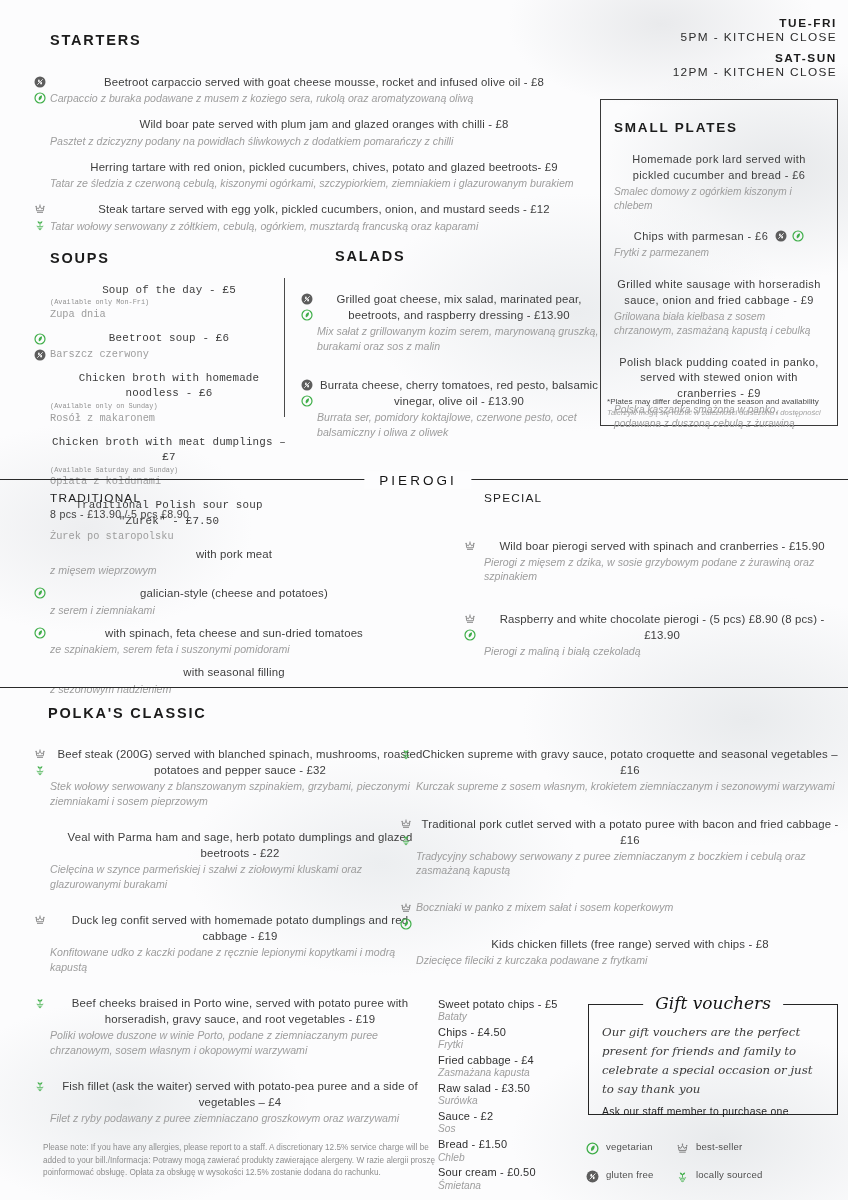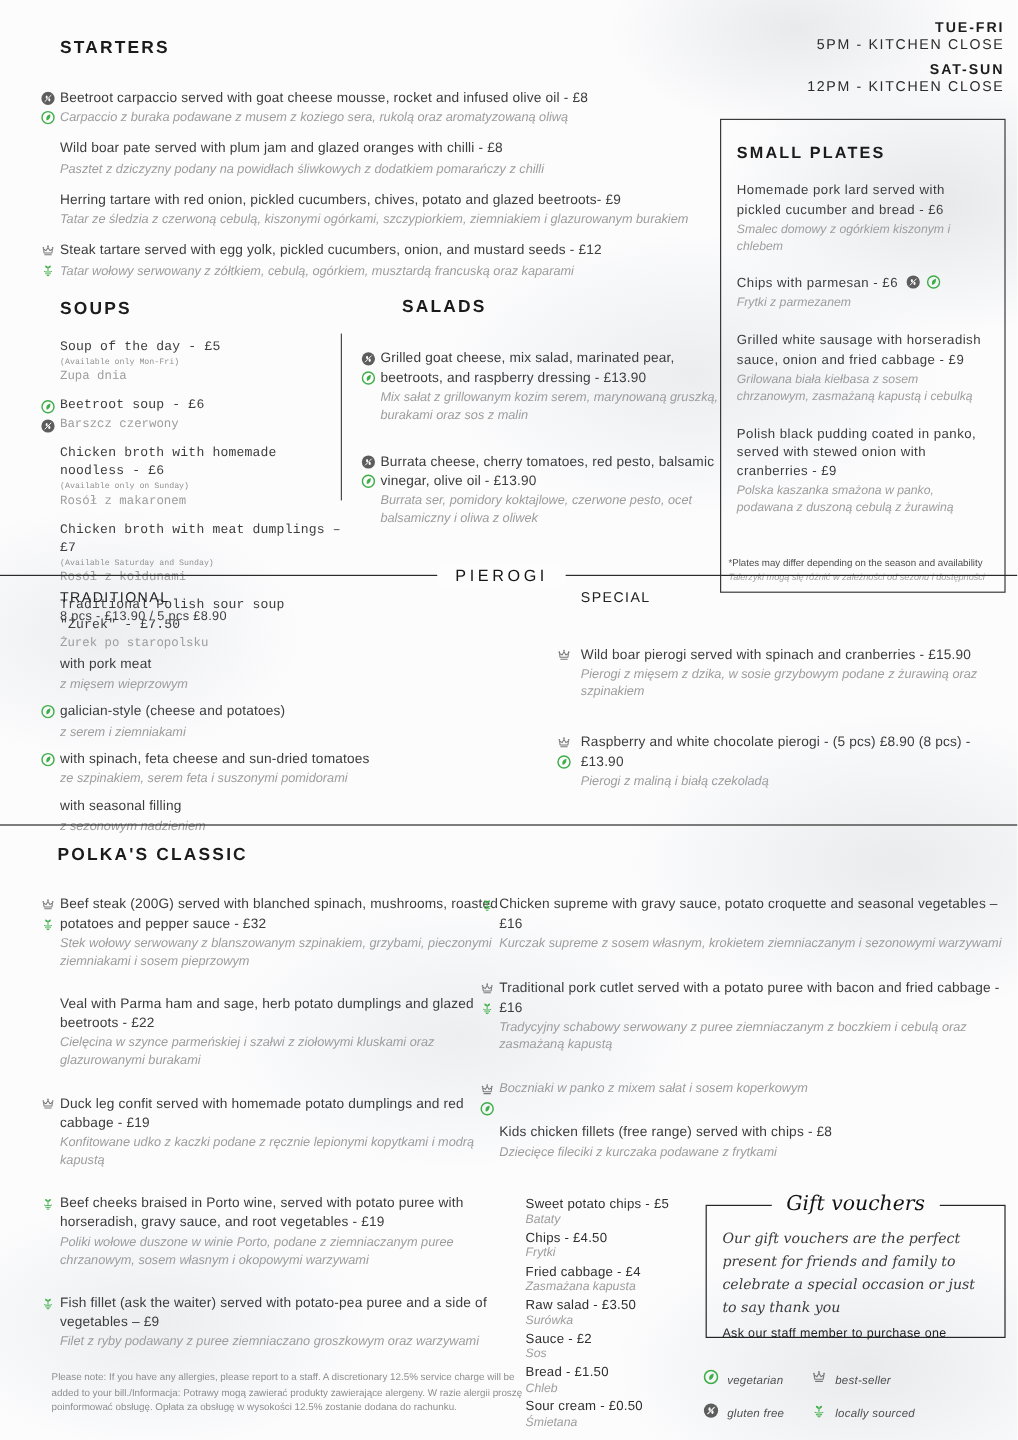--- a/index.html
+++ b/index.html
@@ -19,7 +19,7 @@
   .gutter{position:absolute;left:-2px;top:2px;display:flex;flex-direction:column;gap:4px;}
   .icon{width:12px;height:12px;flex:0 0 auto;display:inline-block;}
   .icon svg{display:block;width:100%;height:100%;}
-  .en{font-size:11.4px;line-height:1.42;color:#3d3d3d;letter-spacing:.15px;}
+  .en{font-size:11.4px;line-height:1.42;color:#3d3d3d;letter-spacing:.15px;text-align:center;}
   .pl{font-size:10.6px;line-height:1.35;color:#9d9d9d;font-style:italic;margin-top:1px;}
   .avail{font-size:6.9px;color:#929292;line-height:1.3;}
   .icons-inline{display:inline-flex;gap:5px;margin-left:7px;vertical-align:-2px;}

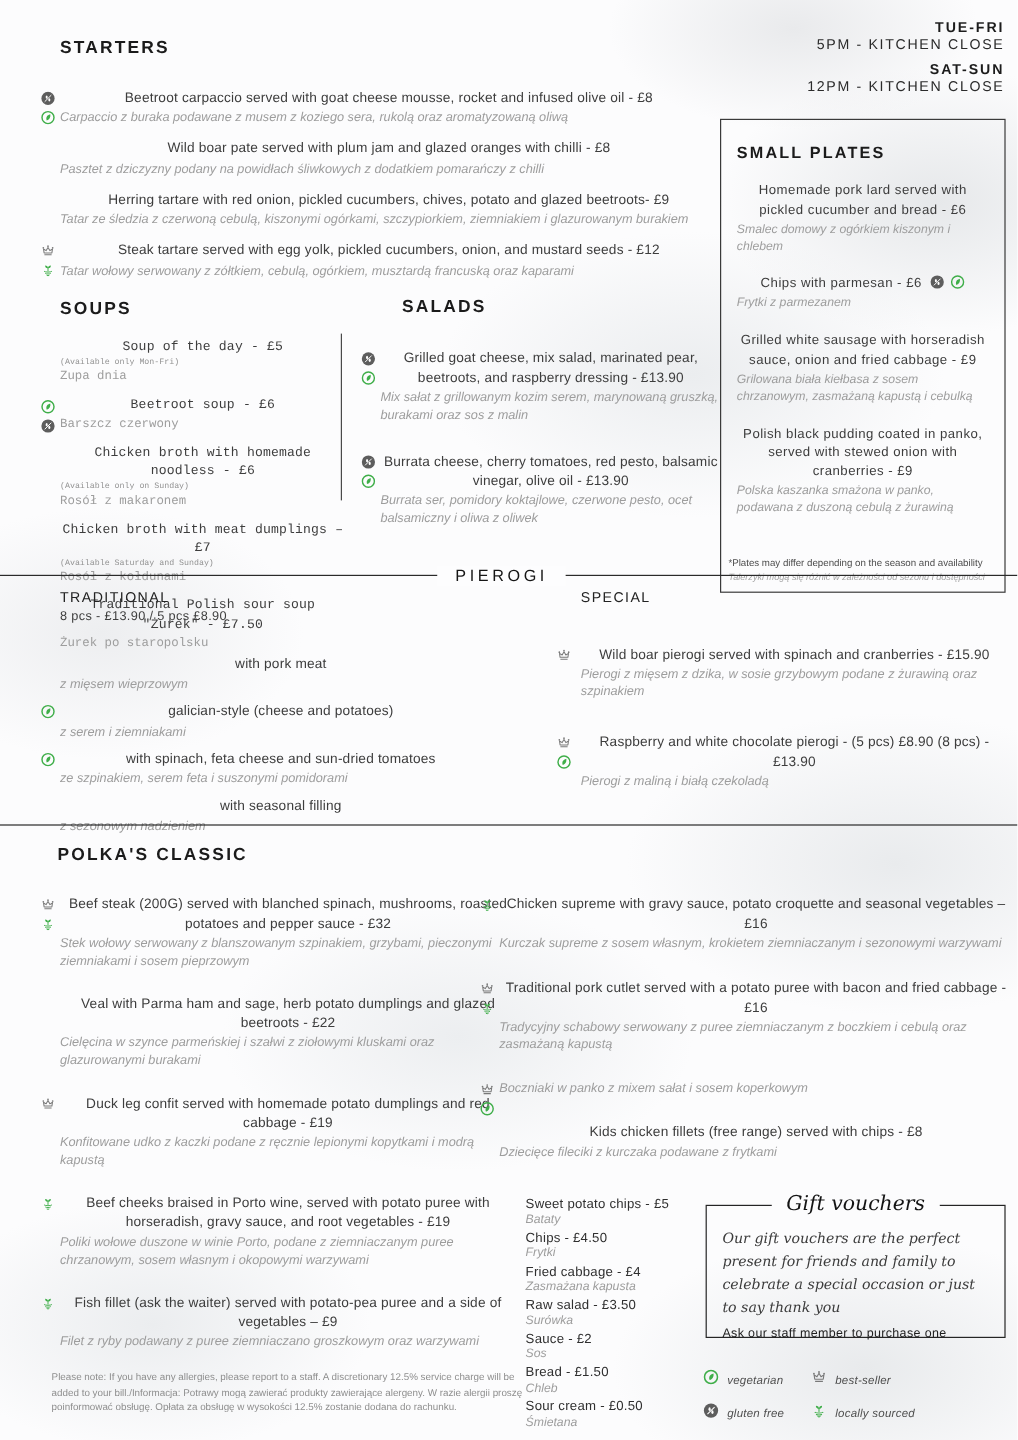--- a/index.html
+++ b/index.html
@@ -32,7 +32,7 @@
   #starters .sec-title{margin-left:14px;margin-bottom:26px;}
   #starters .mi{margin-bottom:11px;}
 
-  #small-plates{position:absolute;left:600px;top:99px;width:238px;height:395px;border:1px solid #3a3a3a;box-sizing:border-box;padding:20px 13px 0;}
+  #small-plates{position:absolute;left:600px;top:99px;width:238px;height:327px;border:1px solid #3a3a3a;box-sizing:border-box;padding:20px 13px 0;}
   #small-plates .sec-title{font-size:13.5px;margin-bottom:17px;}
   #small-plates .mi{padding-left:0;margin-bottom:17px;}
   #small-plates .en{font-size:11px;letter-spacing:.4px;line-height:1.45;}

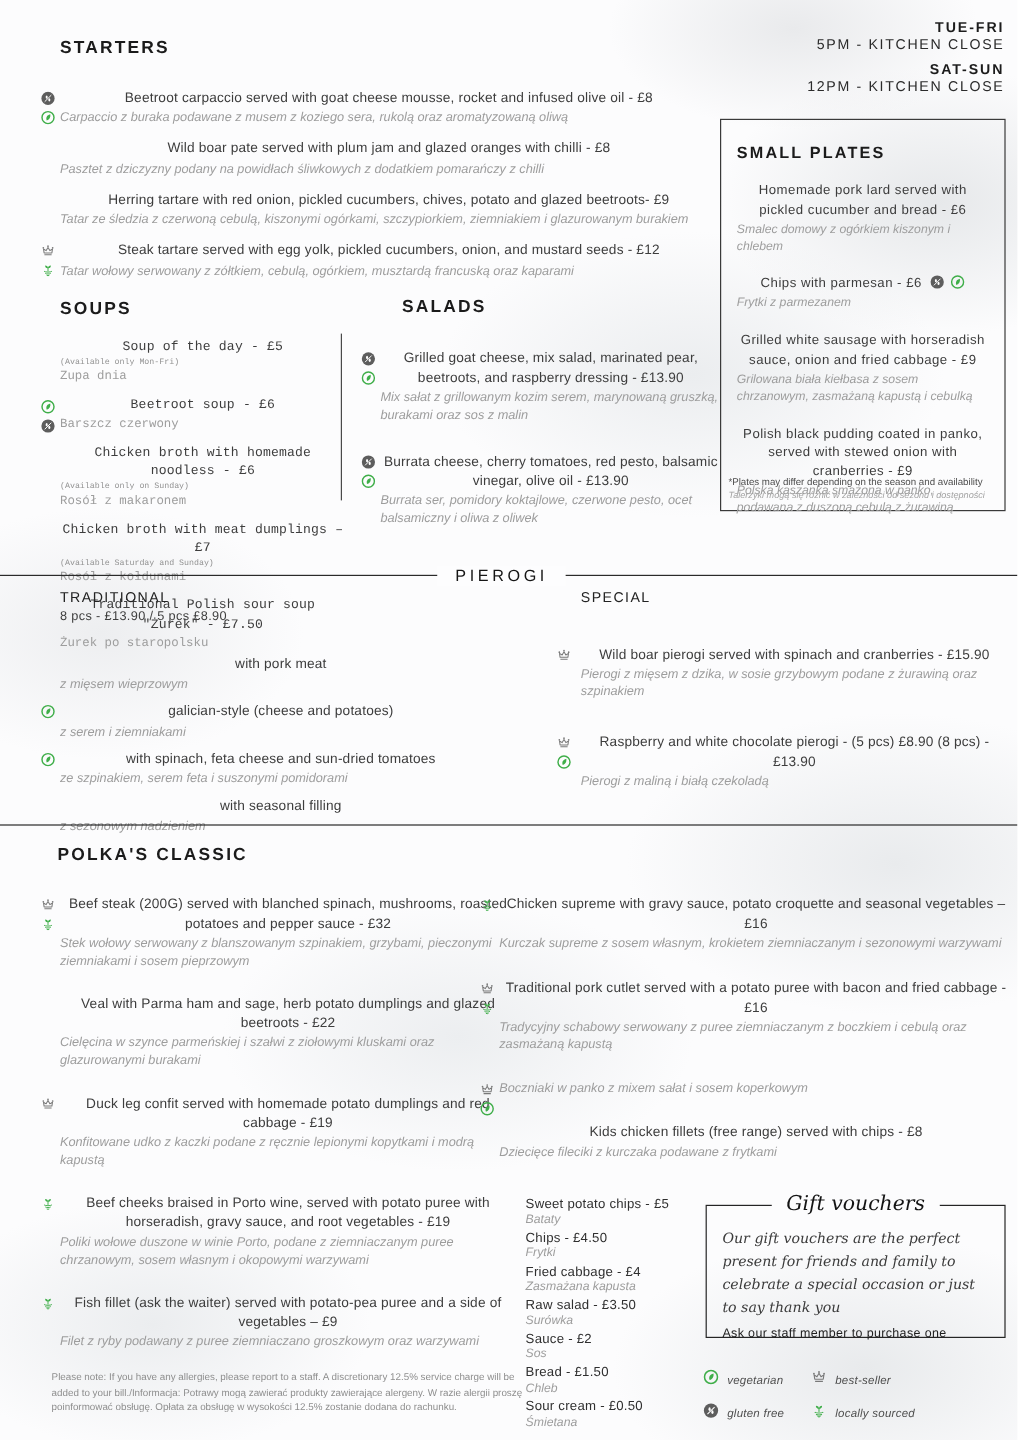--- a/index.html
+++ b/index.html
@@ -239,7 +239,7 @@
     <div class="mi">
       <div class="en">Chicken broth with meat dumplings – £7</div>
       <div class="avail">(Available Saturday and Sunday)</div>
-      <div class="pl">Rosół z kołdunami</div>
+      <div class="pl">Opłata z kołdunami</div>
     </div>
     <div class="mi">
       <div class="en">Traditional Polish sour soup "Żurek" - £7.50</div>

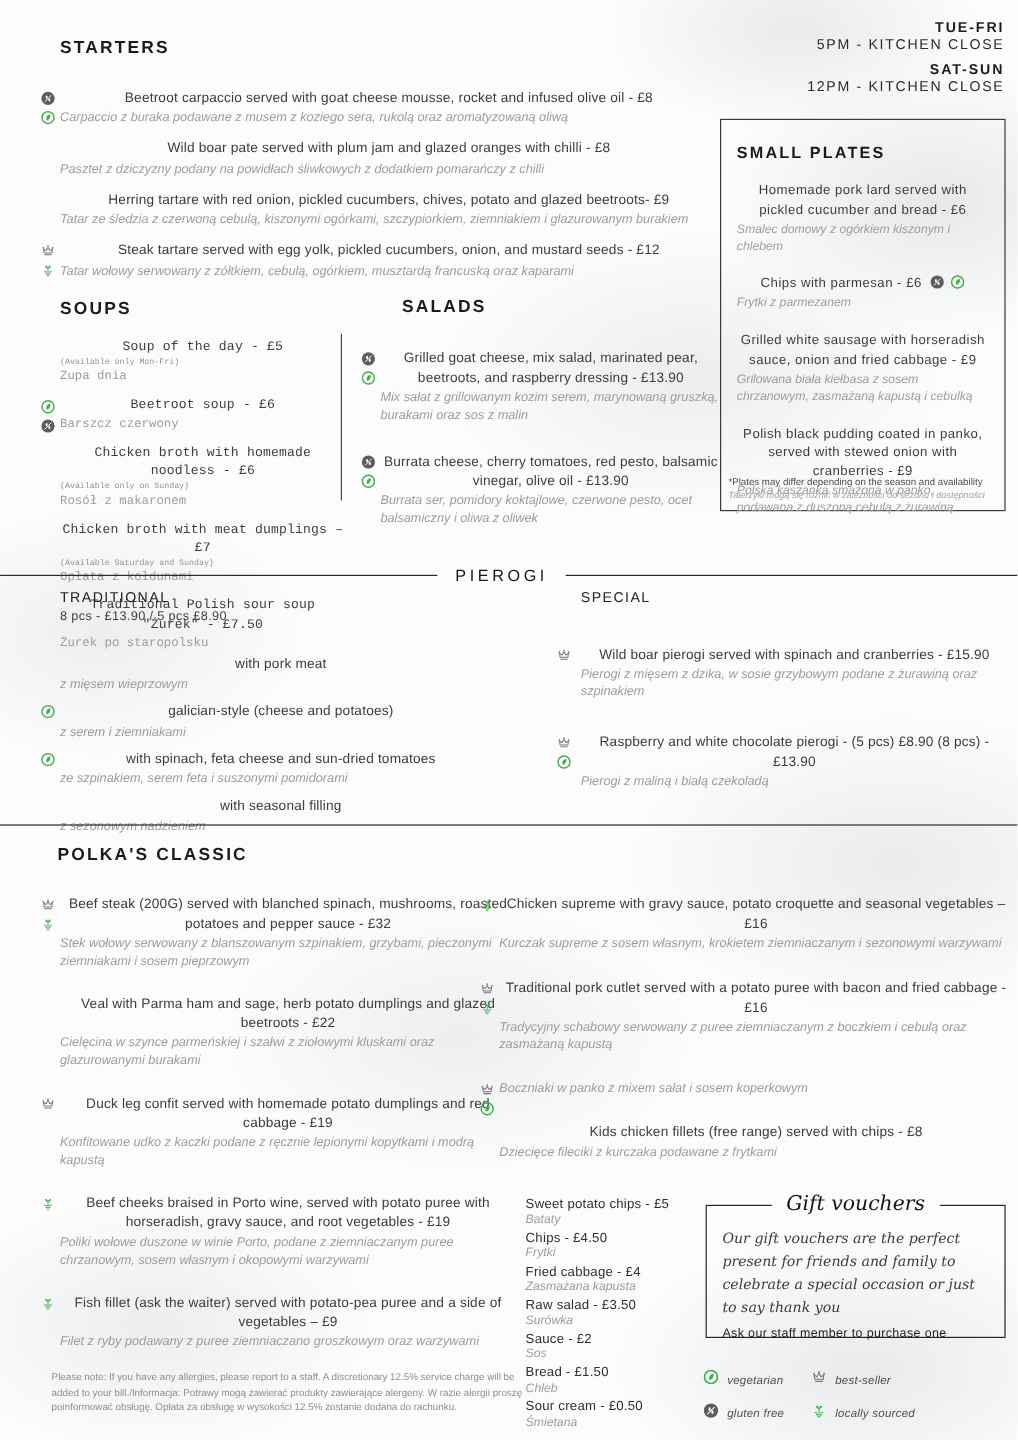--- a/index.html
+++ b/index.html
@@ -465,7 +465,7 @@
             </svg>
           </span>
         </span>
-      <div class="en">Fish fillet (ask the waiter) served with potato-pea puree and a side of vegetables – £9</div>
+      <div class="en">Fish fillet (ask the waiter) served with potato-pea puree and a side of vegetables – £4</div>
       <div class="pl">Filet z ryby podawany z puree ziemniaczano groszkowym oraz warzywami</div>
     </div>
   </div>

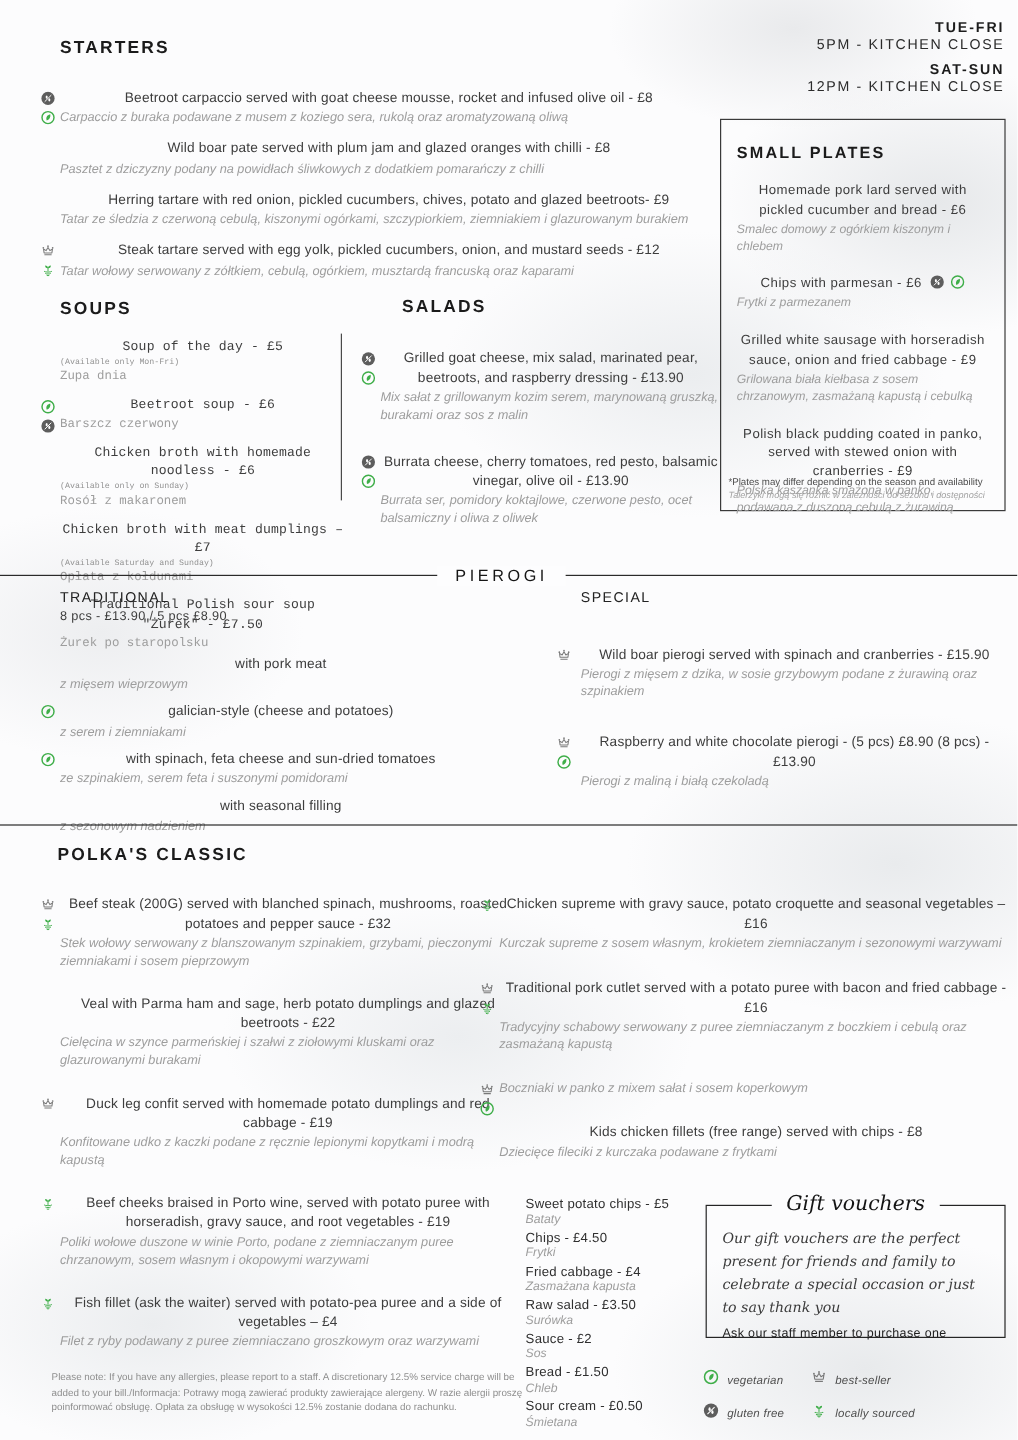--- a/index.html
+++ b/index.html
@@ -86,7 +86,7 @@
   .gift-cta{margin-top:7px;font-size:10.4px;color:#1f1f1f;letter-spacing:.3px;font-family:"Liberation Sans",sans-serif;}
 
   #legend{position:absolute;left:586px;top:1141px;display:grid;grid-template-columns:90px auto;row-gap:10px;}
-  .legend-item{display:flex;align-items:center;gap:7px;font-style:italic;}
+  .legend-item{display:flex;gap:7px;}
   .legend-item .icon{width:13px;height:13px;}
   .legend-label{font-size:9.6px;color:#4f4f4f;letter-spacing:.2px;}
 

